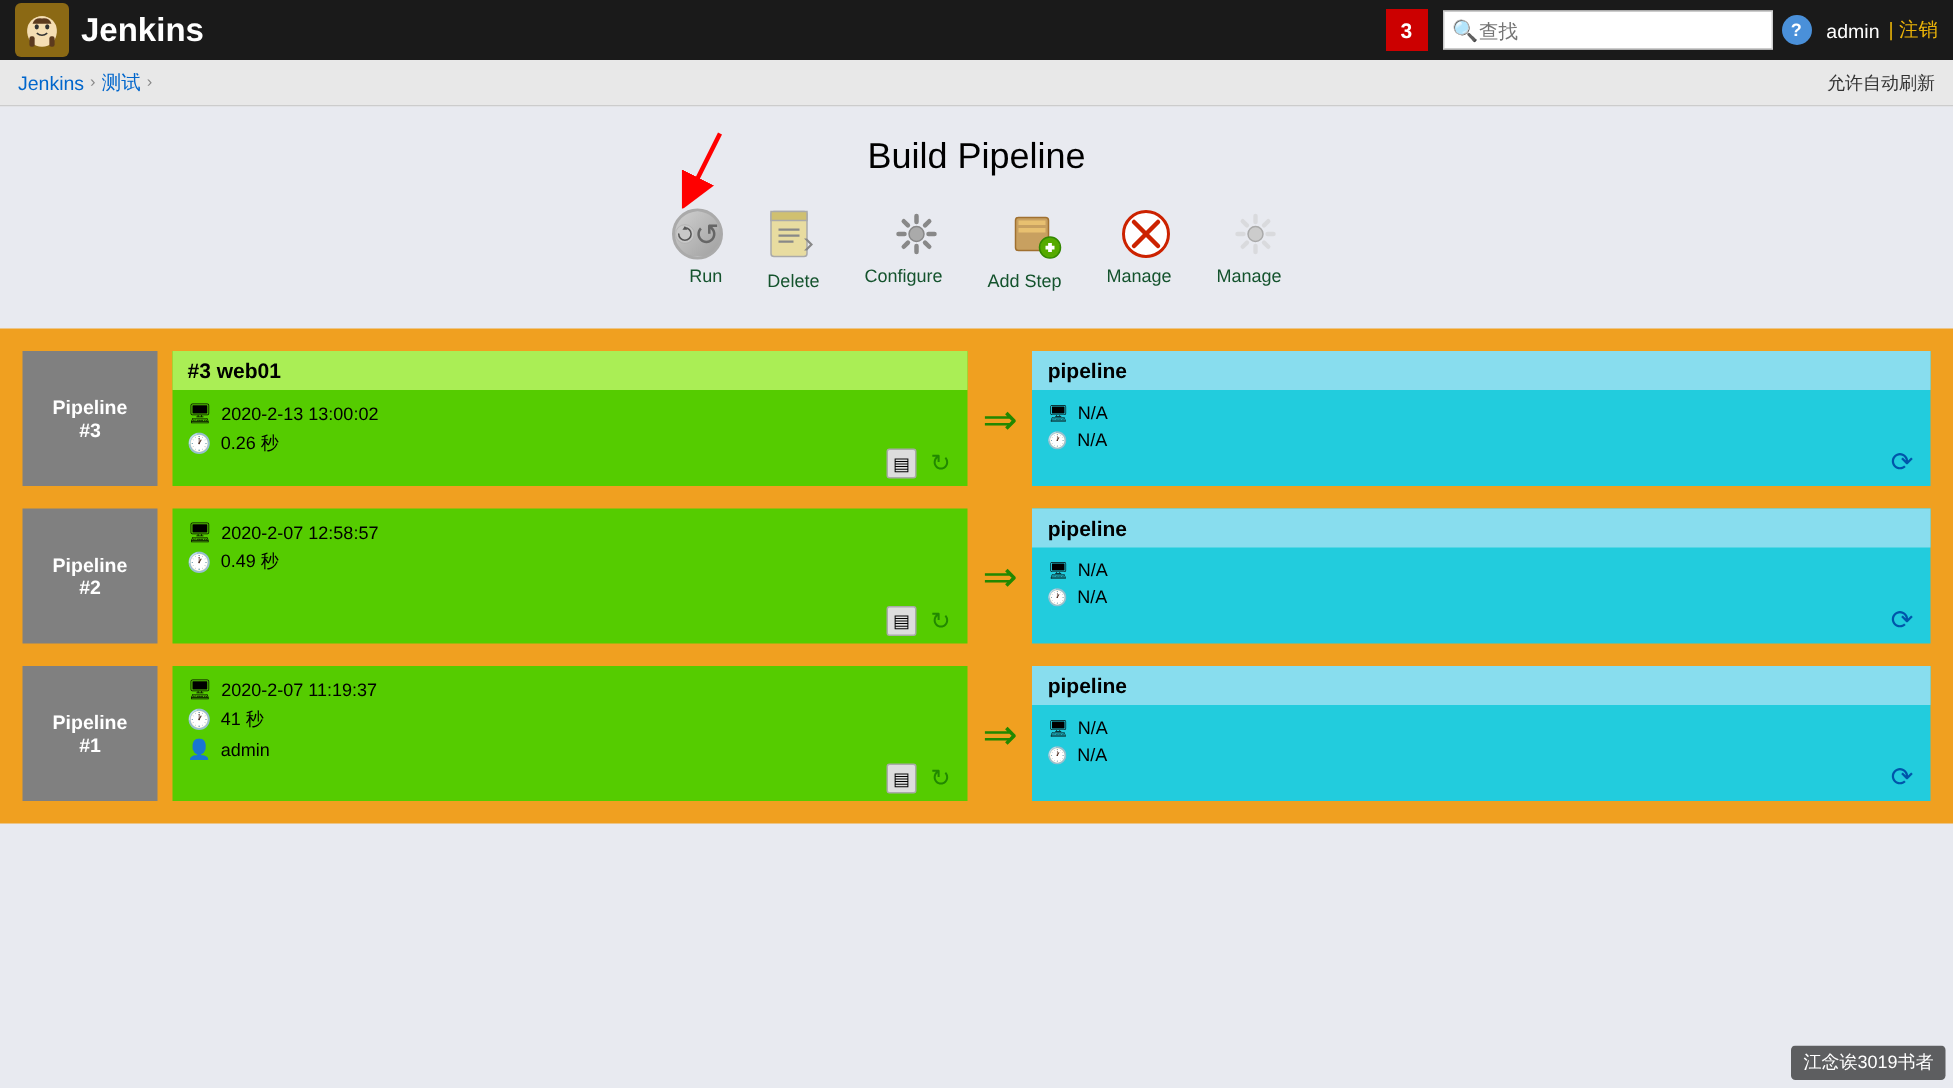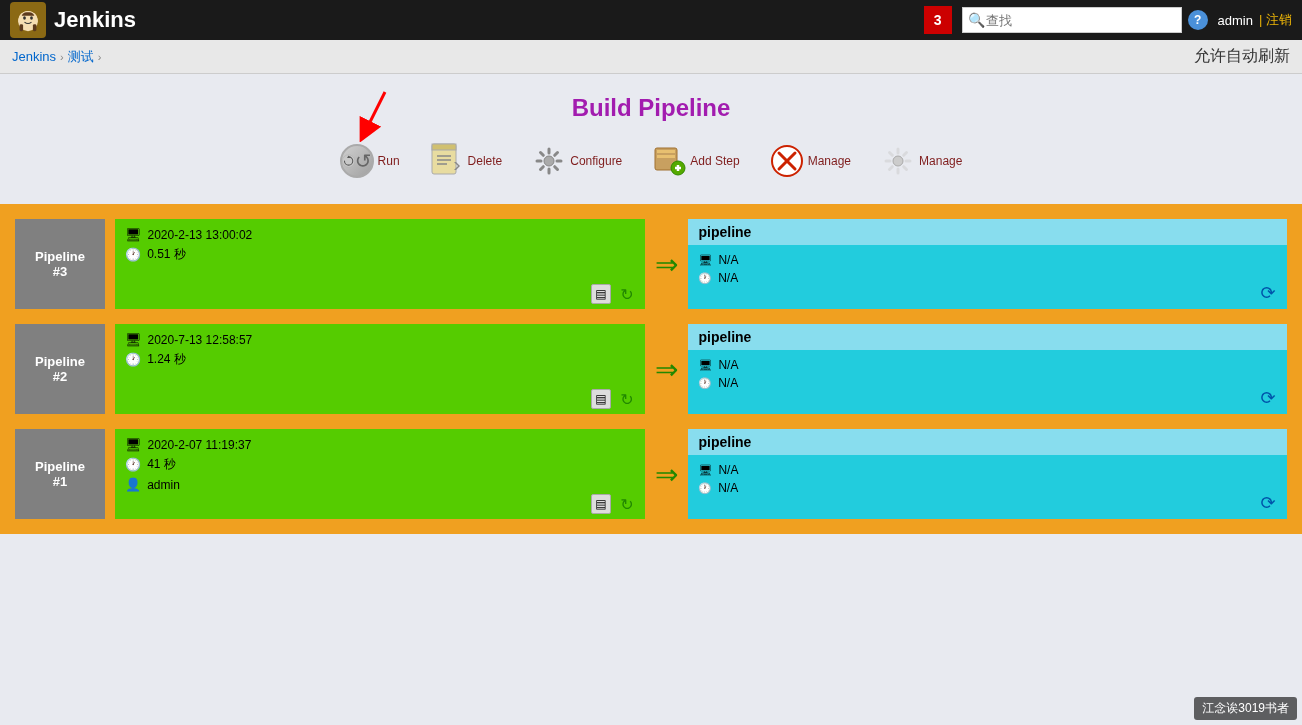--- a/index.html
+++ b/index.html
@@ -108,7 +108,7 @@
     }
     .breadcrumb-auto {
       margin-left: auto;
-      font-size: 16px;
+      font-size: 12px;
       color: #333;
       text-align: center;
     }

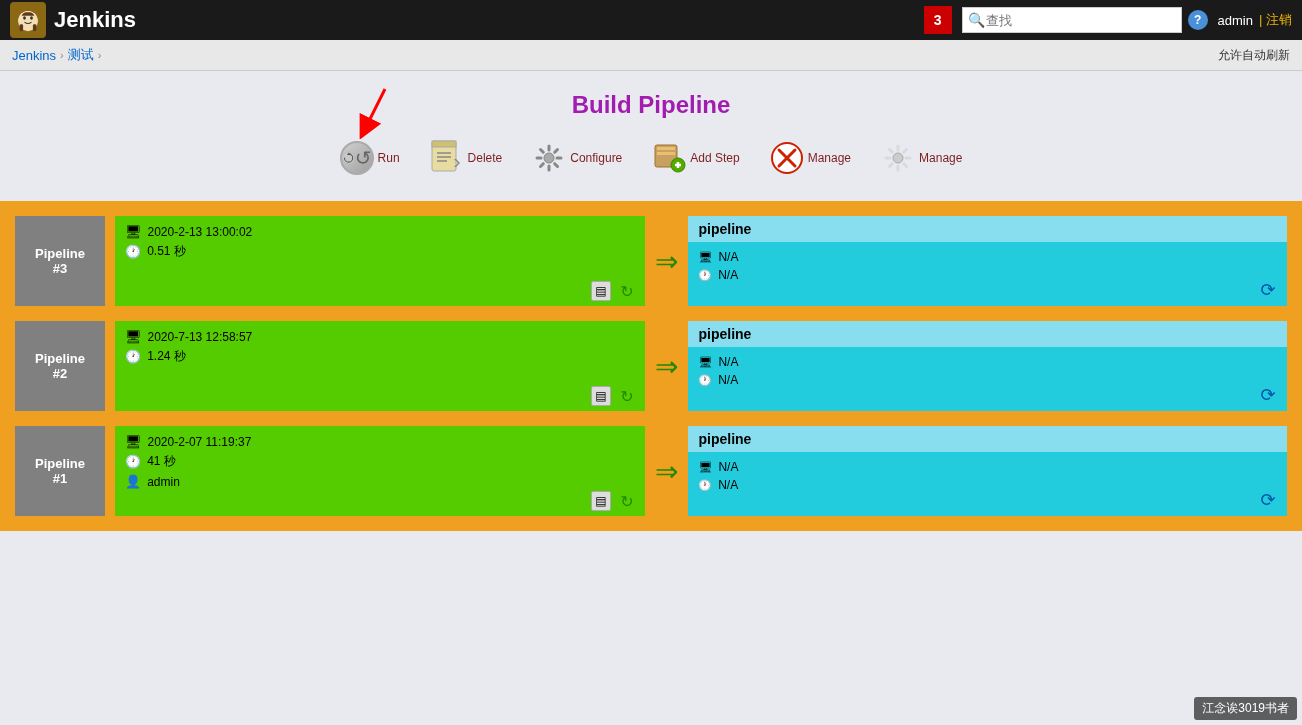--- a/index.html
+++ b/index.html
@@ -127,8 +127,8 @@
     }
     .pipeline-title {
       font-size: 24px;
-      font-weight: bold;
-      color: #a21caf;
+      font-weight: normal;
+      color: #000000;
       margin-bottom: 15px;
     }
 

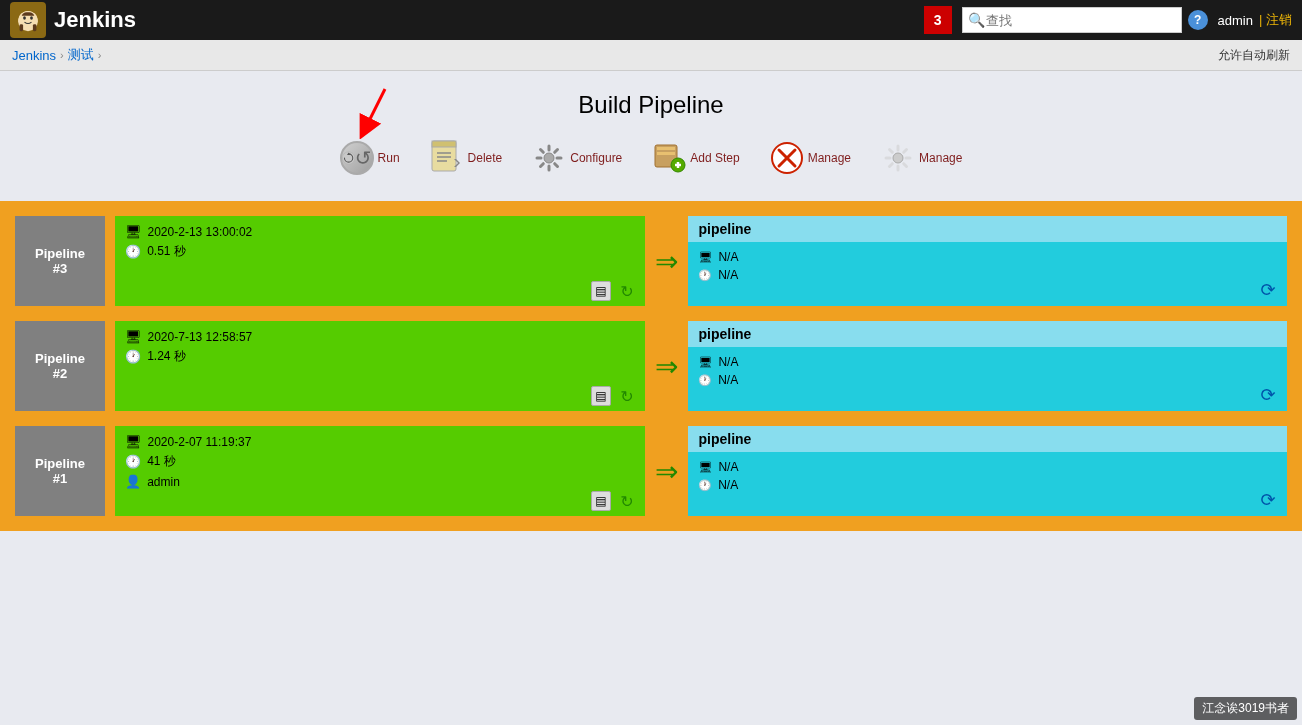--- a/index.html
+++ b/index.html
@@ -141,11 +141,12 @@
     }
     .toolbar-item {
       display: flex;
-      align-items: center;
+      flex-direction: column;
+      align-items: flex-end;
       gap: 4px;
       cursor: pointer;
       font-size: 12px;
-      color: #7f1d1d;
+      color: #14532d;
     }
 
     

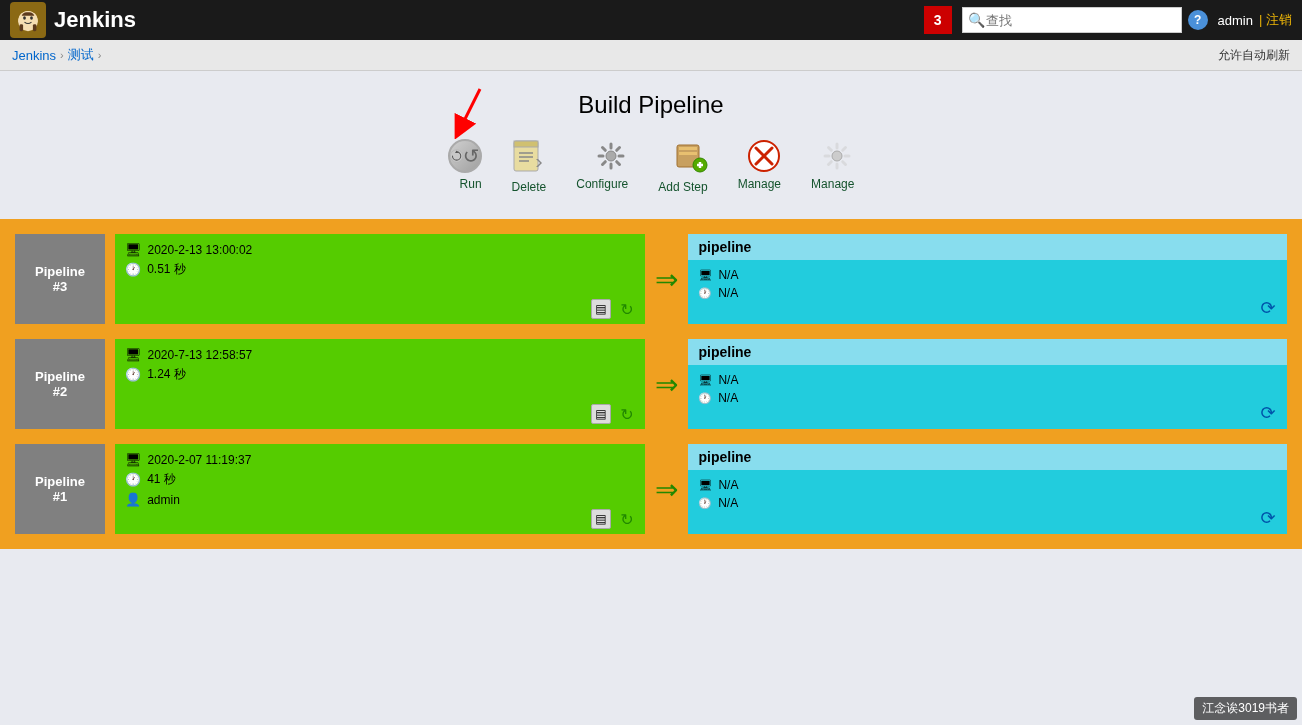--- a/index.html
+++ b/index.html
@@ -493,6 +493,7 @@
         <span>#3</span>
       </div>
       <div class="build-card">
+        <div class="build-card-header">#3 web01</div>
         <div class="build-card-body">
           <div class="build-info-row">
             <span style="font-size:13px;">🖥</span>

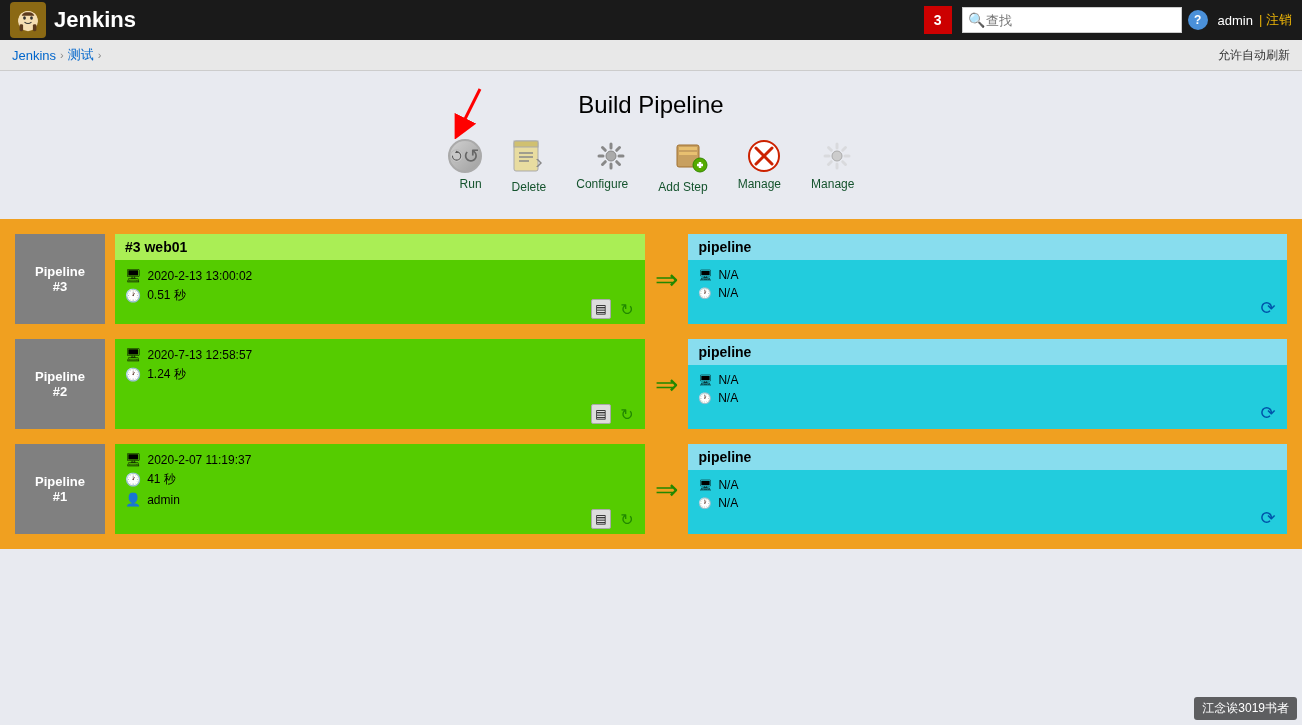--- a/index.html
+++ b/index.html
@@ -501,7 +501,7 @@
           </div>
           <div class="build-info-row">
             <span style="font-size:13px;">🕐</span>
-            <span>0.51 秒</span>
+            <span>0.26 秒</span>
           </div>
         </div>
         <div class="build-card-actions">

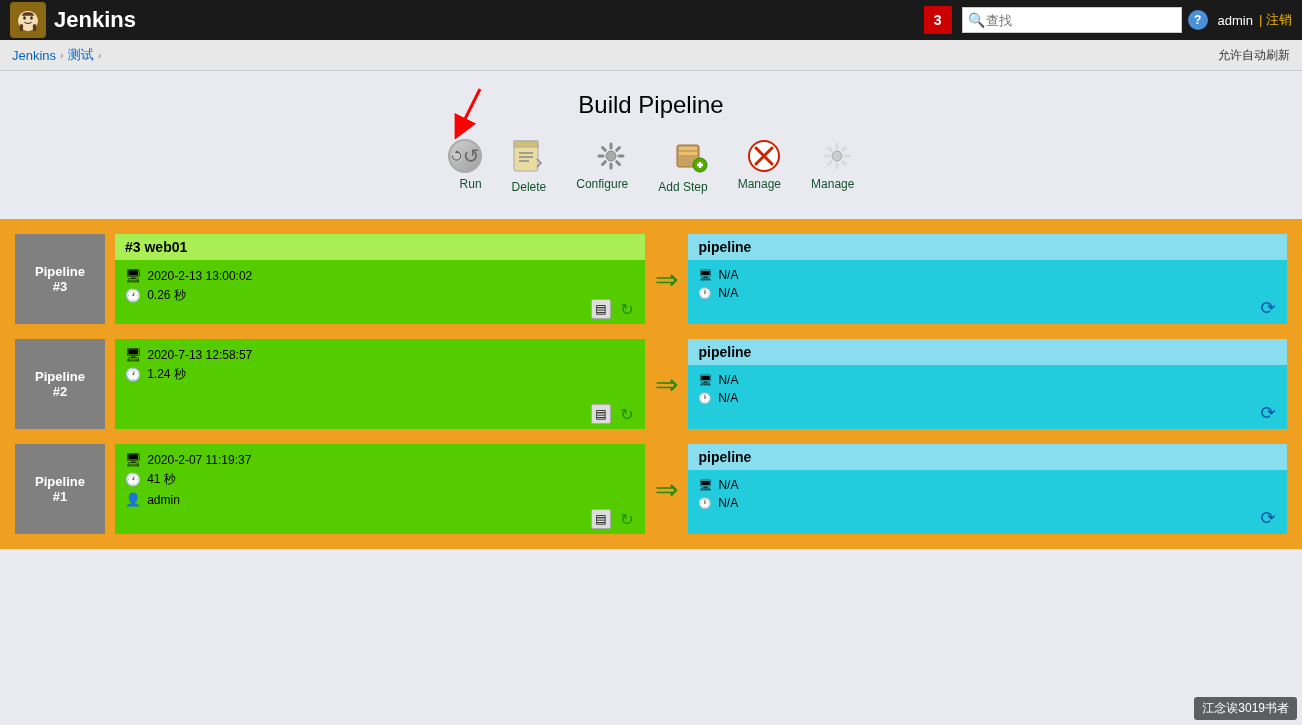--- a/index.html
+++ b/index.html
@@ -537,7 +537,7 @@
         <div class="build-card-body">
           <div class="build-info-row">
             <span style="font-size:13px;">🖥</span>
-            <span>2020-7-13 12:58:57</span>
+            <span>2020-2-07 12:58:57</span>
           </div>
           <div class="build-info-row">
             <span style="font-size:13px;">🕐</span>

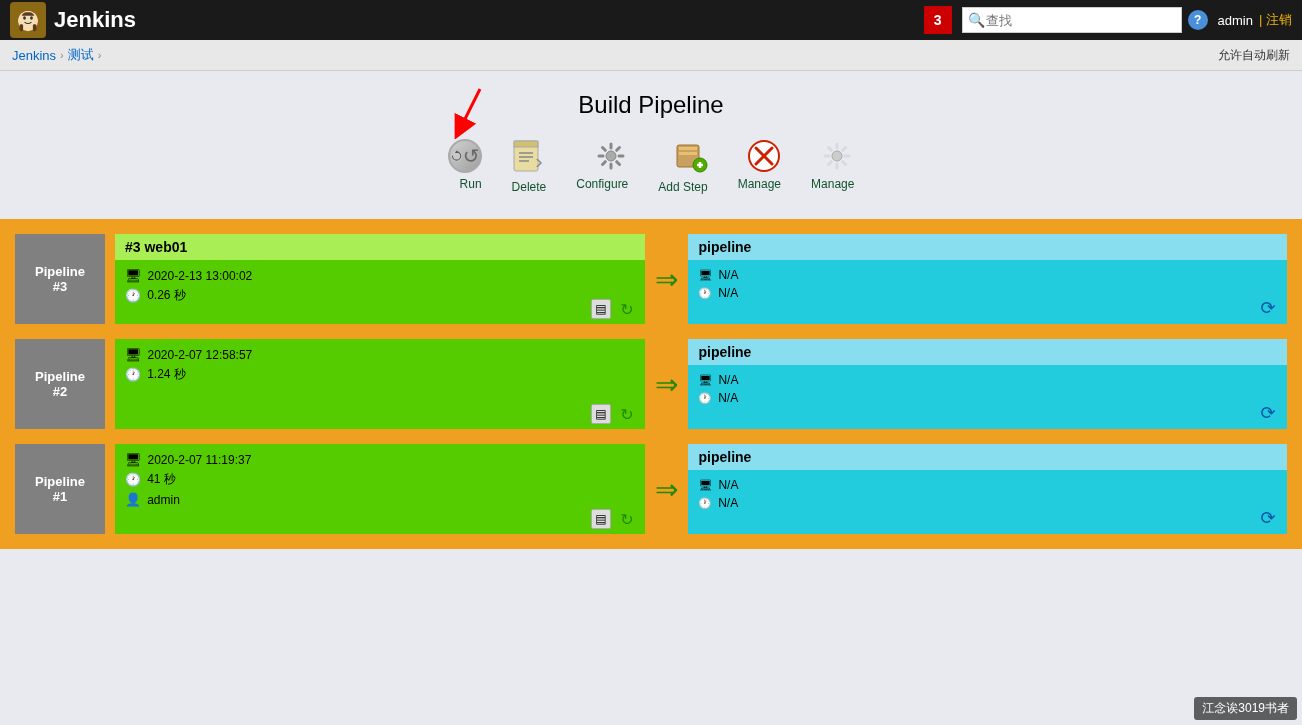--- a/index.html
+++ b/index.html
@@ -541,7 +541,7 @@
           </div>
           <div class="build-info-row">
             <span style="font-size:13px;">🕐</span>
-            <span>1.24 秒</span>
+            <span>0.49 秒</span>
           </div>
         </div>
         <div class="build-card-actions">

